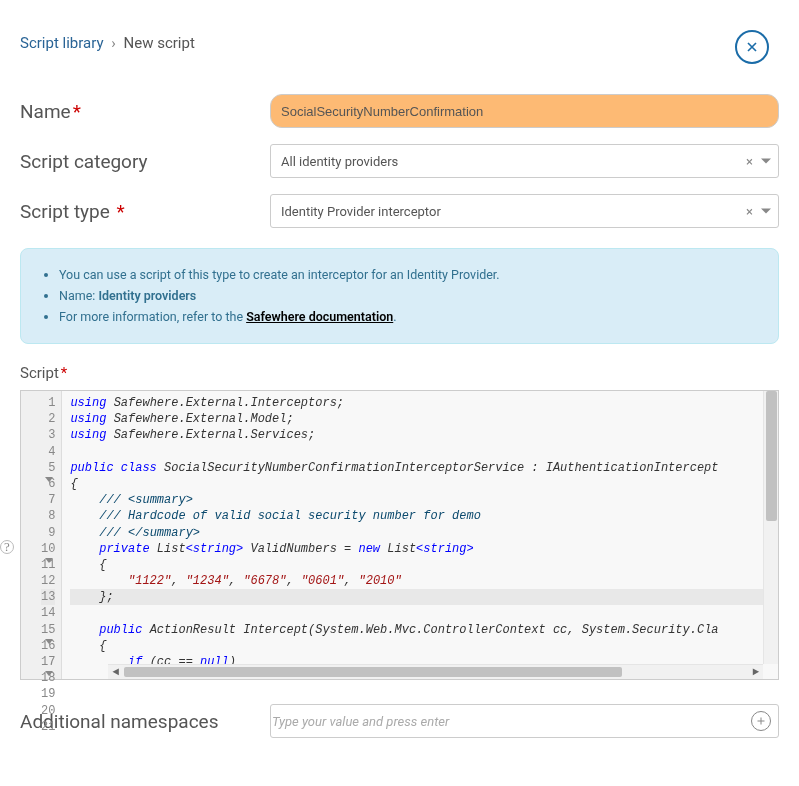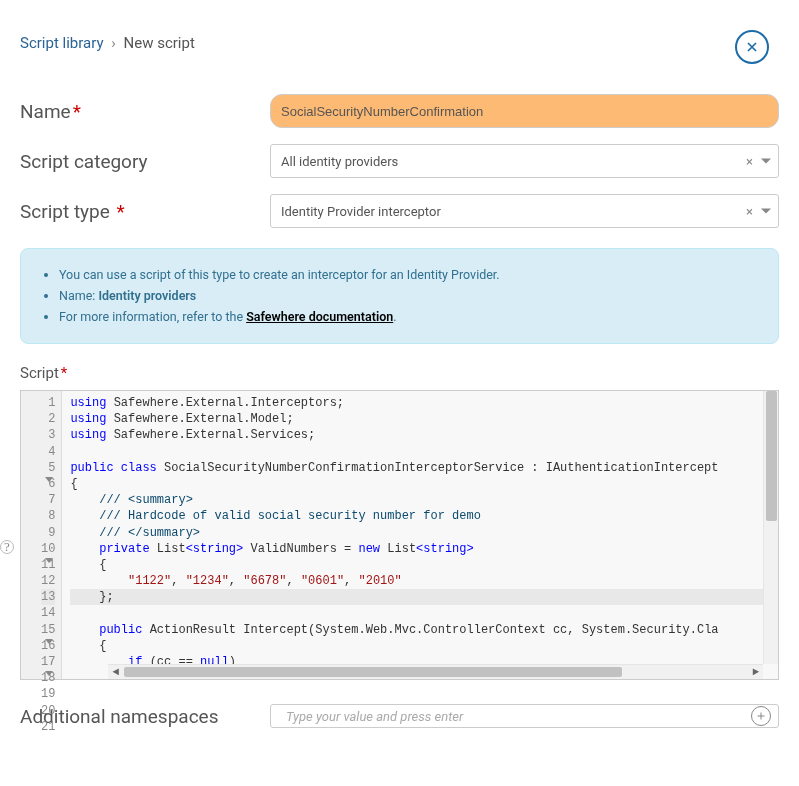--- a/index.html
+++ b/index.html
@@ -154,6 +154,7 @@
   .code-content {
     padding: 4px 8px 0 8px;
     white-space: pre;
+    font-style: italic;
   }
   .line-current { background: #e8e8e8; }
   .gutter-line, .code-line { height: 16.2px; }

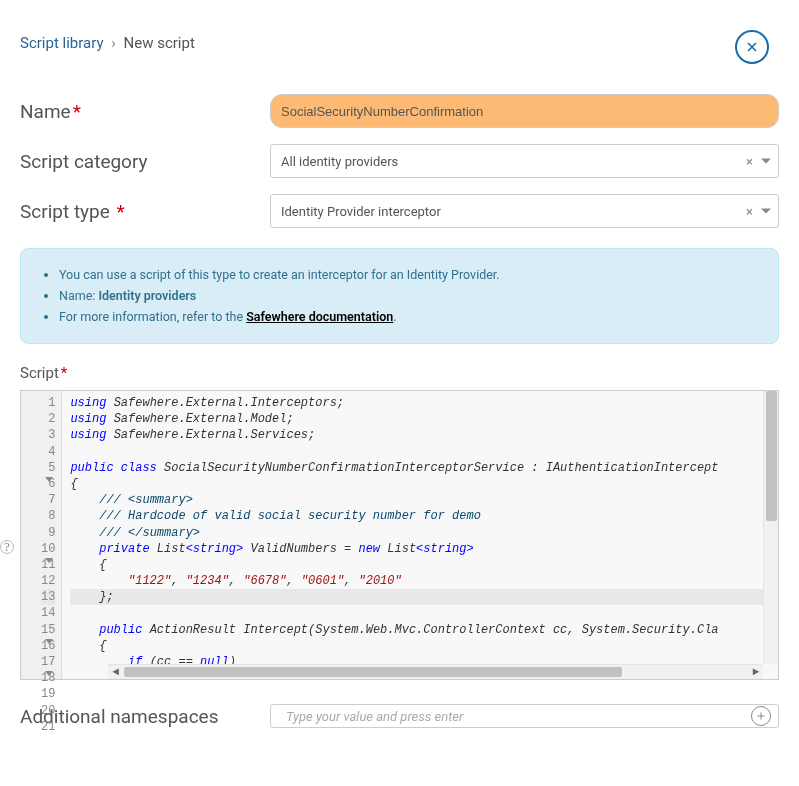--- a/index.html
+++ b/index.html
@@ -241,10 +241,10 @@
   }
   .namespaces-input {
     width: 100%;
-    height: 24px;
+    height: 34px;
     border: 1px solid #ccc;
     border-radius: 3px;
-    padding: 0 40px 0 15px;
+    padding: 0 40px 0 1px;
     font-size: 13px;
     color: #aaa;
     font-style: italic;

